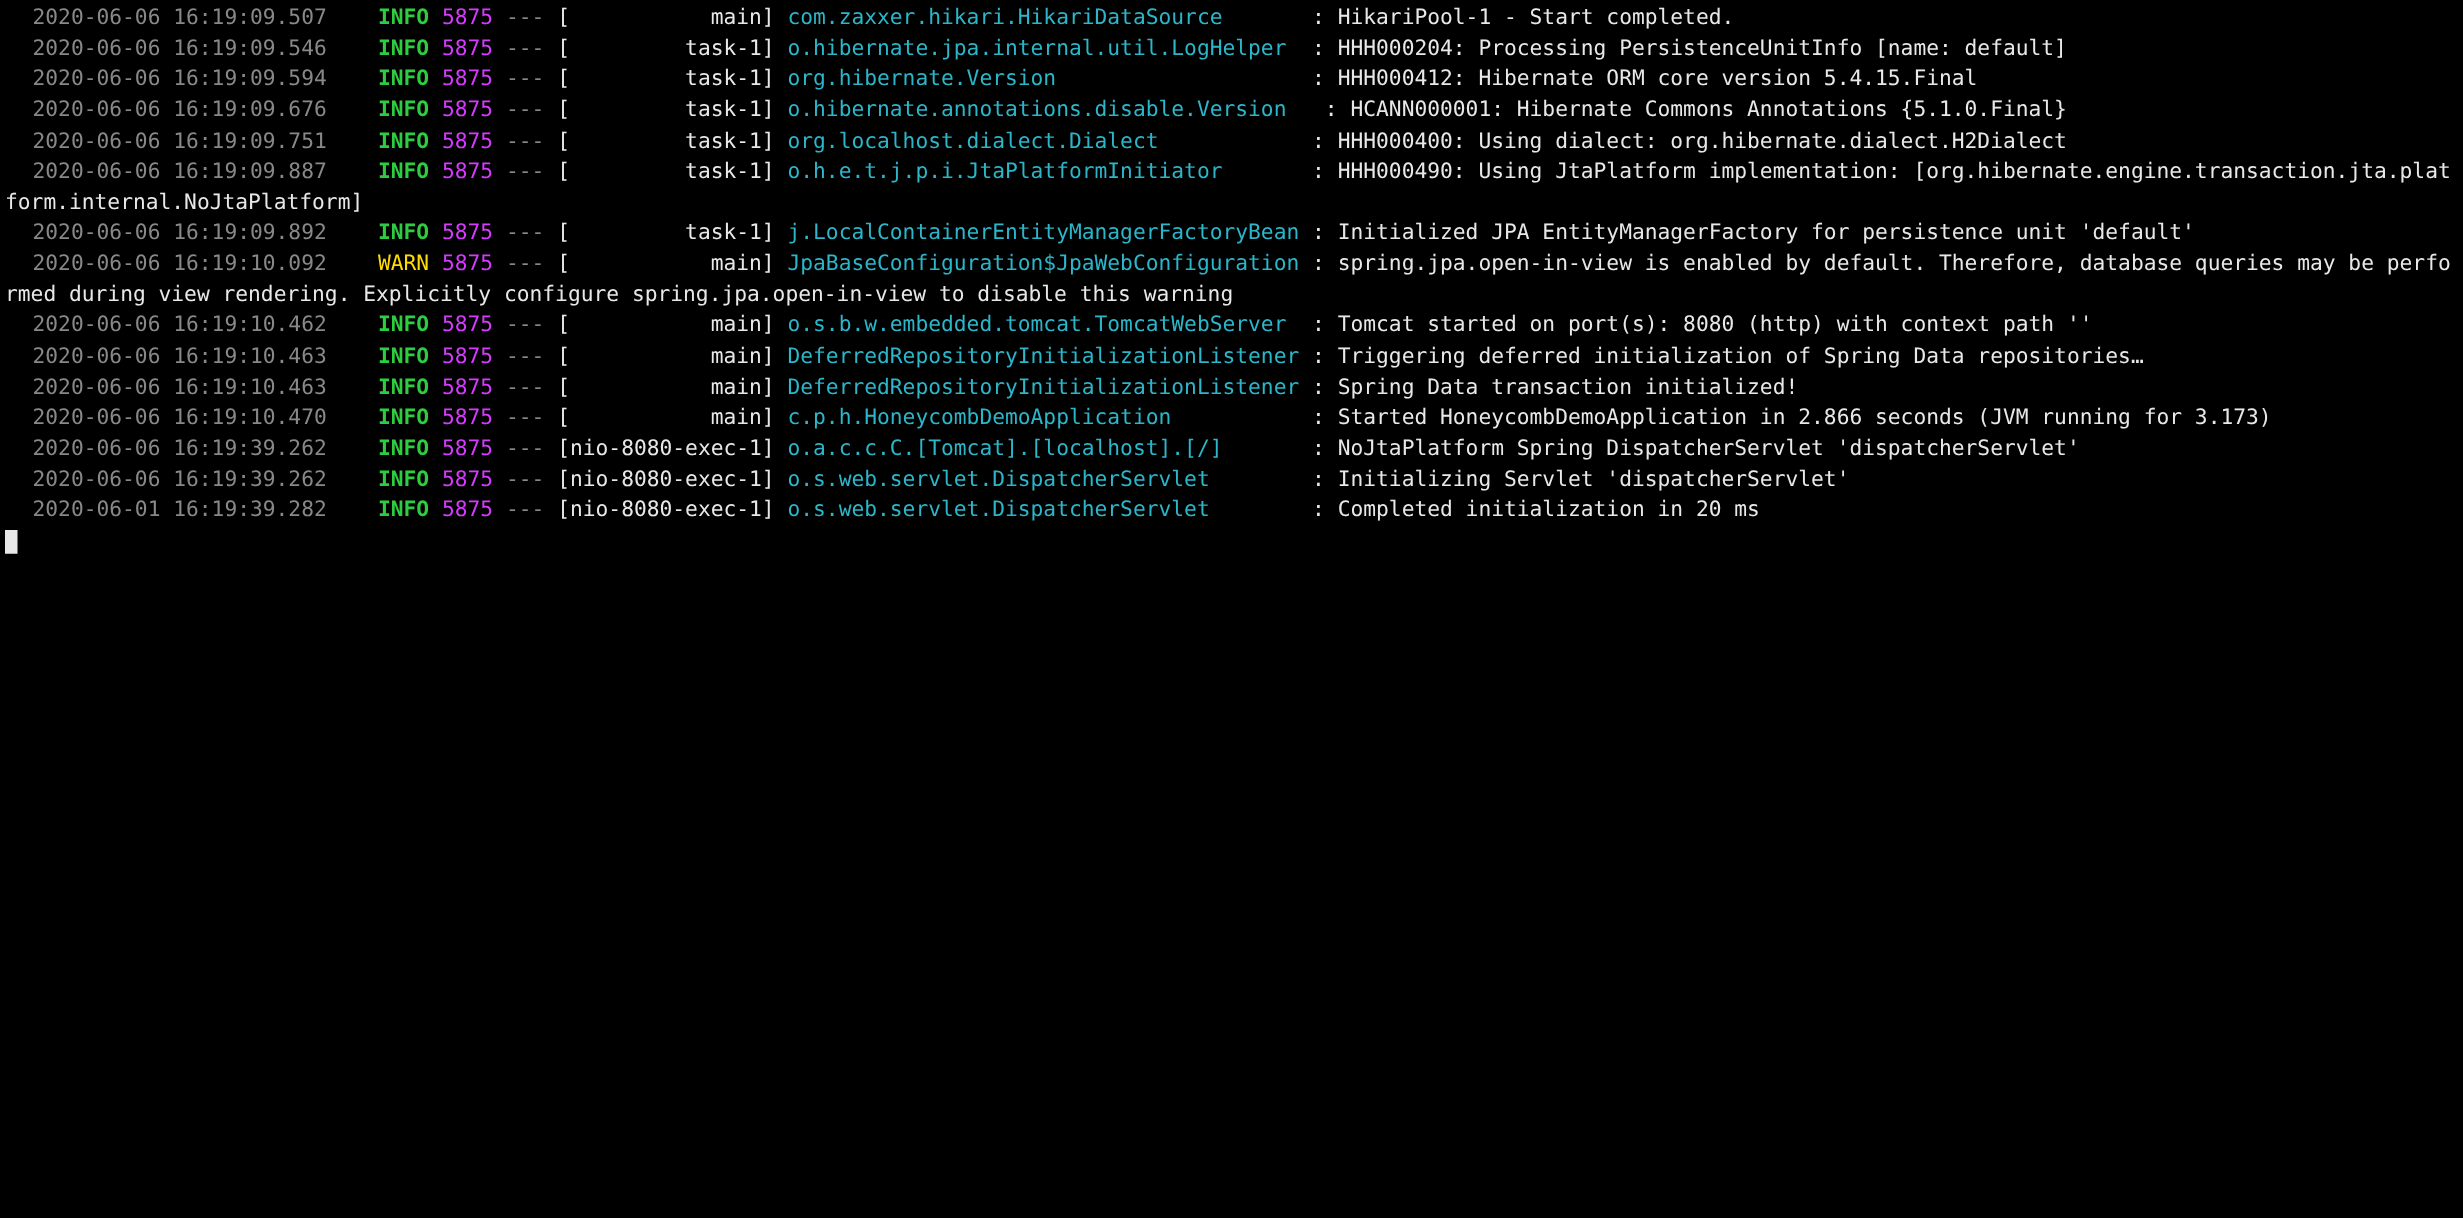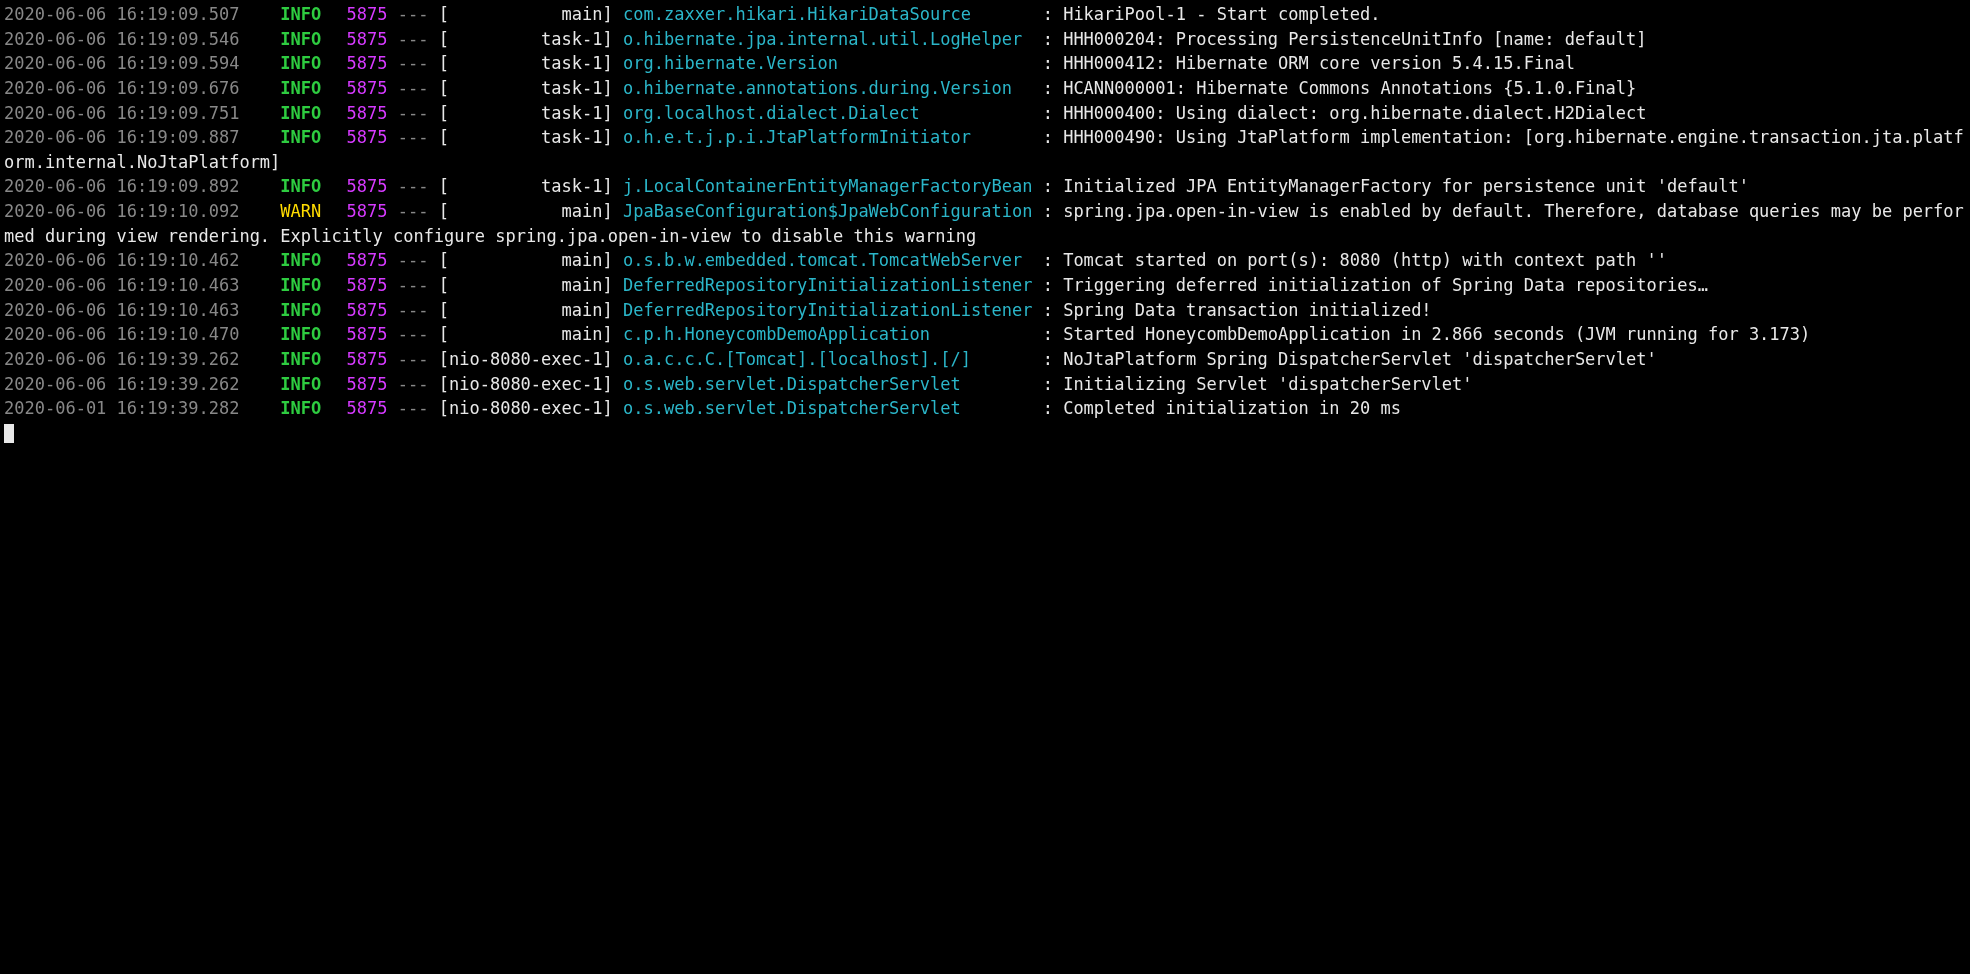--- a/index.html
+++ b/index.html
@@ -17,7 +17,7 @@
     word-break: break-all;
     padding: 2px 4px;
   }
-  .ts     { color: #888; }
+  .ts     { color: #888; margin-left: 22px; }
   .info   { color: #2ecc40; font-weight: bold; }
   .warn   { color: #ffdc00; text-align: center; }
   .pid    { color: #d63aff; margin-left: 15px; }

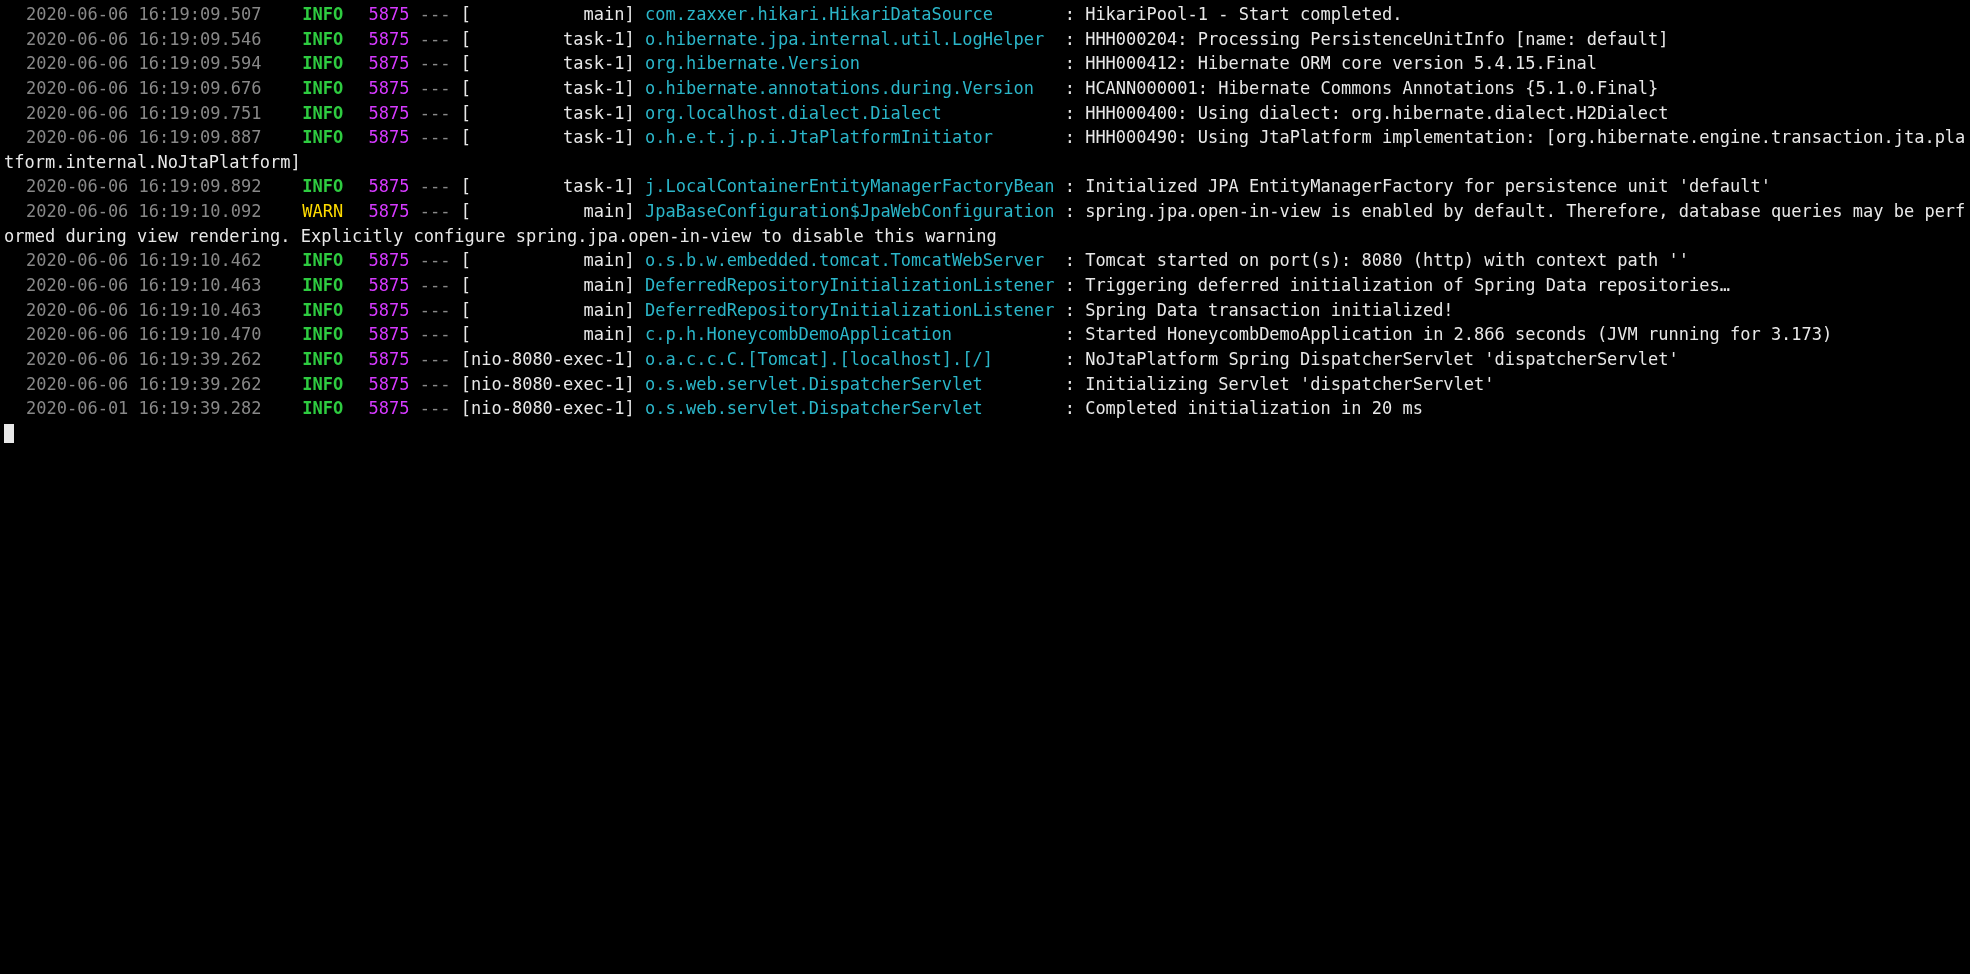--- a/index.html
+++ b/index.html
@@ -20,7 +20,7 @@
   .ts     { color: #888; margin-left: 22px; }
   .info   { color: #2ecc40; font-weight: bold; }
   .warn   { color: #ffdc00; text-align: center; }
-  .pid    { color: #d63aff; margin-left: 15px; }
+  .pid    { color: #d63aff; }
   .dash   { color: #888; }
   .thread { color: #e8e8e8; }
   .logger { color: #2bb6c9; }

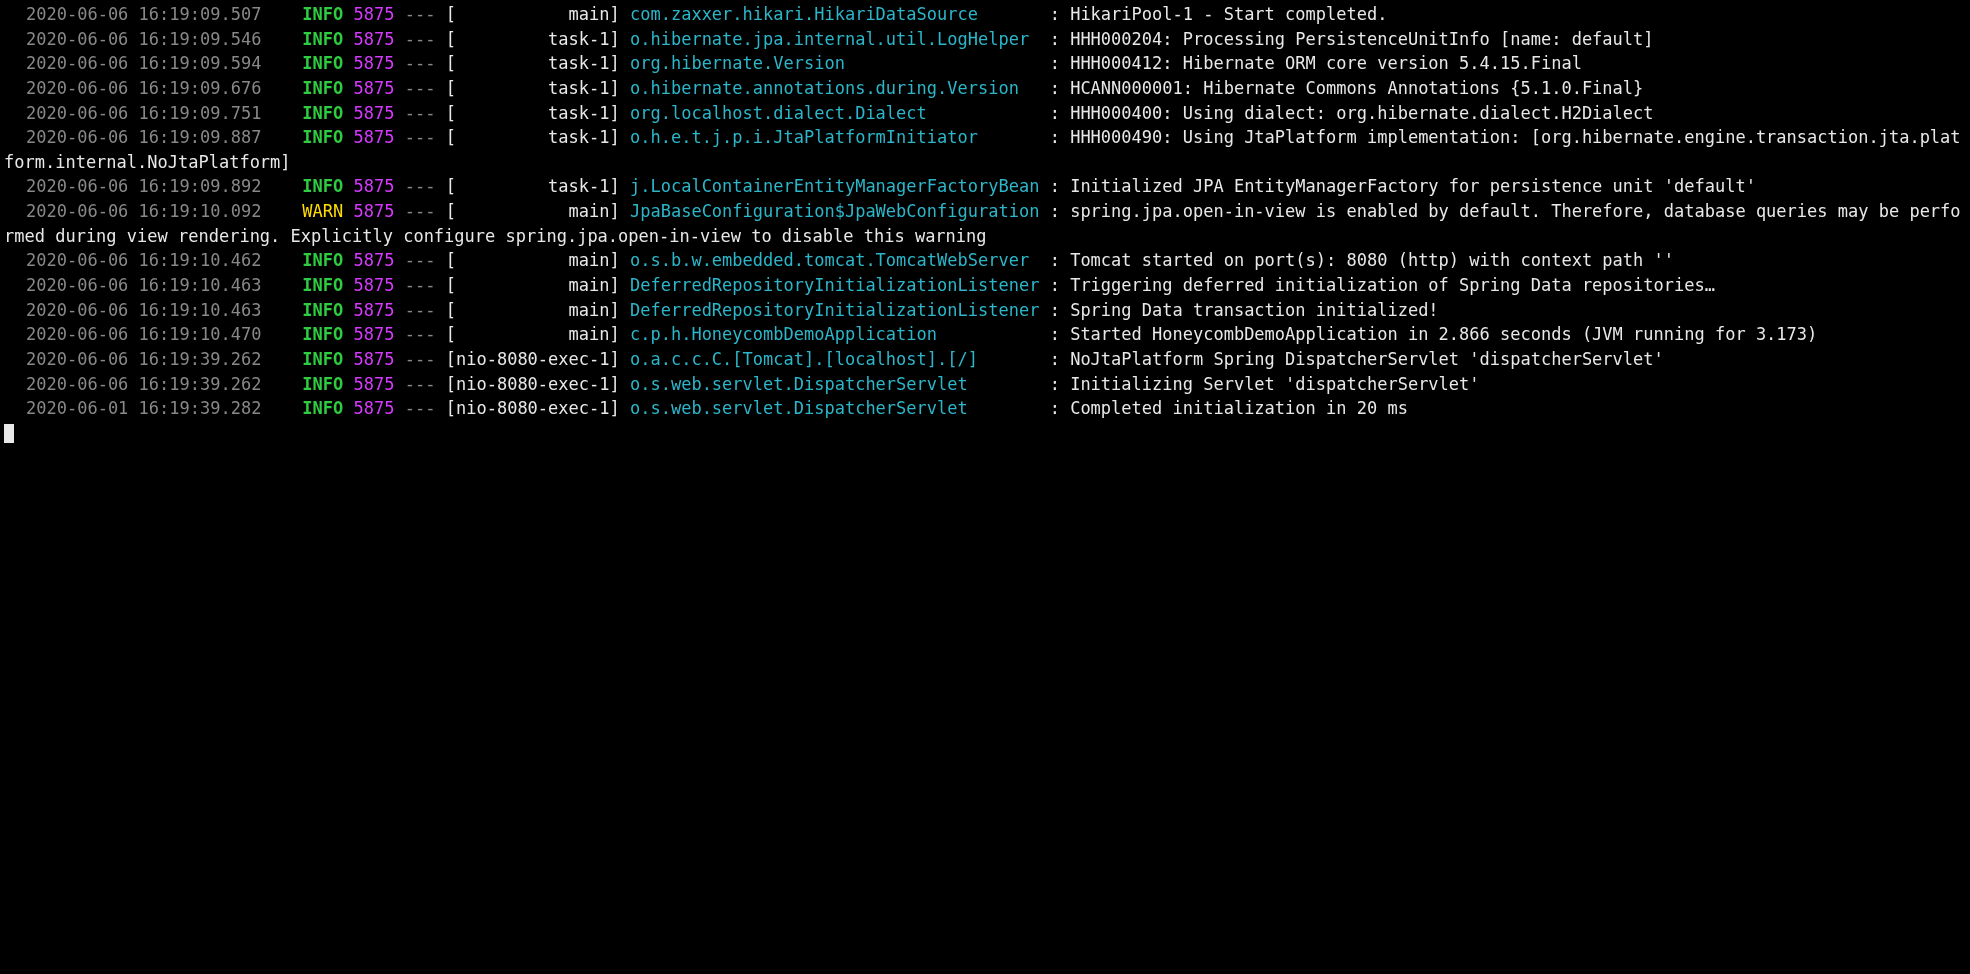--- a/index.html
+++ b/index.html
@@ -40,7 +40,7 @@
 <div class="log-area" id="log-area"><span class="log-line"><span class="ts">2020-06-06 16:19:09.507 </span>  <span class="info"> INFO</span> <span class="pid">5875</span> <span class="dash">---</span> <span class="thread">[           main]</span> <span class="logger">com.zaxxer.hikari.HikariDataSource      </span> <span class="colon">:</span> <span class="msg">HikariPool-1 - Start completed.</span></span>
 <span class="log-line"><span class="ts">2020-06-06 16:19:09.546 </span>  <span class="info"> INFO</span> <span class="pid">5875</span> <span class="dash">---</span> <span class="thread">[         task-1]</span> <span class="logger">o.hibernate.jpa.internal.util.LogHelper </span> <span class="colon">:</span> <span class="msg">HHH000204: Processing PersistenceUnitInfo [name: default]</span></span>
 <span class="log-line"><span class="ts">2020-06-06 16:19:09.594 </span>  <span class="info"> INFO</span> <span class="pid">5875</span> <span class="dash">---</span> <span class="thread">[         task-1]</span> <span class="logger">org.hibernate.Version                   </span> <span class="colon">:</span> <span class="msg">HHH000412: Hibernate ORM core version 5.4.15.Final</span></span>
-<span class="log-line"><span class="ts">2020-06-06 16:19:09.676 </span>  <span class="info"> INFO</span> <span class="pid">5875</span> <span class="dash">---</span> <span class="thread">[         task-1]</span> <span class="logger">o.hibernate.annotations.during.Version  </span> <span class="colon">:</span> <span class="msg">HCANN000001: Hibernate Commons Annotations {5.1.0.Final}</span></span>
+<span class="log-line"><span class="ts">2020-06-06 16:19:09.676 </span>  <span class="info"> INFO</span> <span class="pid">5875</span> <span class="dash">---</span> <span class="thread">[         task-1]</span> <span class="logger">o.hibernate.annotations.disable.Version  </span> <span class="colon">:</span> <span class="msg">HCANN000001: Hibernate Commons Annotations {5.1.0.Final}</span></span>
 <span class="log-line"><span class="ts">2020-06-06 16:19:09.751 </span>  <span class="info"> INFO</span> <span class="pid">5875</span> <span class="dash">---</span> <span class="thread">[         task-1]</span> <span class="logger">org.localhost.dialect.Dialect           </span> <span class="colon">:</span> <span class="msg">HHH000400: Using dialect: org.hibernate.dialect.H2Dialect</span></span>
 <span class="log-line"><span class="ts">2020-06-06 16:19:09.887 </span>  <span class="info"> INFO</span> <span class="pid">5875</span> <span class="dash">---</span> <span class="thread">[         task-1]</span> <span class="logger">o.h.e.t.j.p.i.JtaPlatformInitiator      </span> <span class="colon">:</span> <span class="msg">HHH000490: Using JtaPlatform implementation: [org.hibernate.engine.transaction.jta.platform.internal.NoJtaPlatform]</span></span>
 <span class="log-line"><span class="ts">2020-06-06 16:19:09.892 </span>  <span class="info"> INFO</span> <span class="pid">5875</span> <span class="dash">---</span> <span class="thread">[         task-1]</span> <span class="logger">j.LocalContainerEntityManagerFactoryBean</span> <span class="colon">:</span> <span class="msg">Initialized JPA EntityManagerFactory for persistence unit 'default'</span></span>

